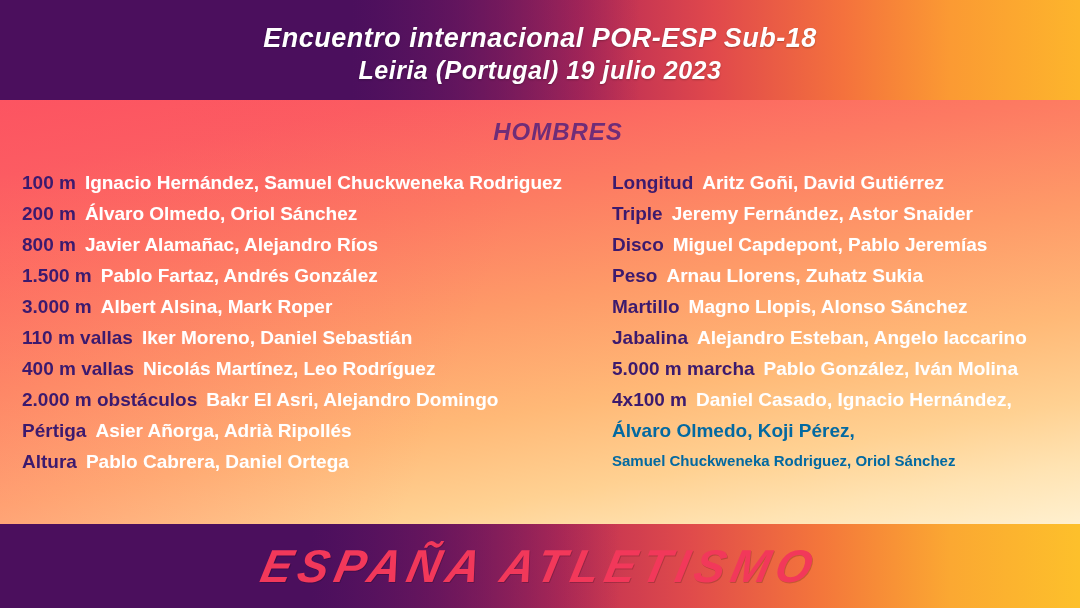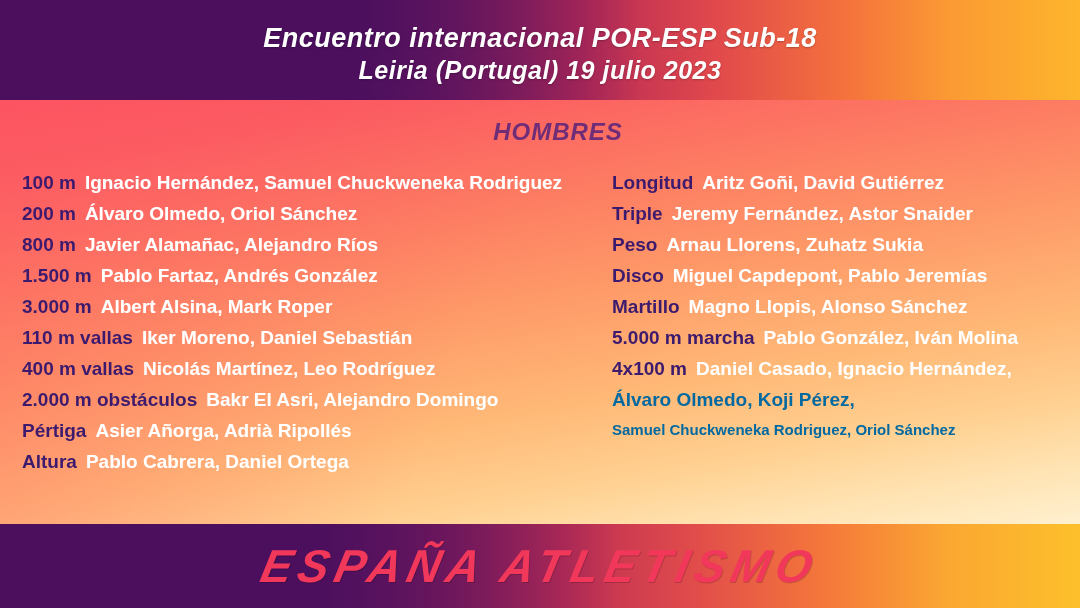--- a/index.html
+++ b/index.html
@@ -246,10 +246,10 @@
         <span class="ev-name">Triple</span><span class="ev-athletes">Jeremy Fernández, Astor Snaider</span>
       </div>
       <div class="ev">
+        <span class="ev-name">Disco</span><span class="ev-athletes">Miguel Capdepont, Pablo Jeremías</span>
+      </div>
+      <div class="ev">
         <span class="ev-name">Peso</span><span class="ev-athletes">Arnau Llorens, Zuhatz Sukia</span>
-      </div>
-      <div class="ev">
-        <span class="ev-name">Disco</span><span class="ev-athletes">Miguel Capdepont, Pablo Jeremías</span>
       </div>
       <div class="ev">
         <span class="ev-name">Martillo</span><span class="ev-athletes">Magno Llopis, Alonso Sánchez</span>

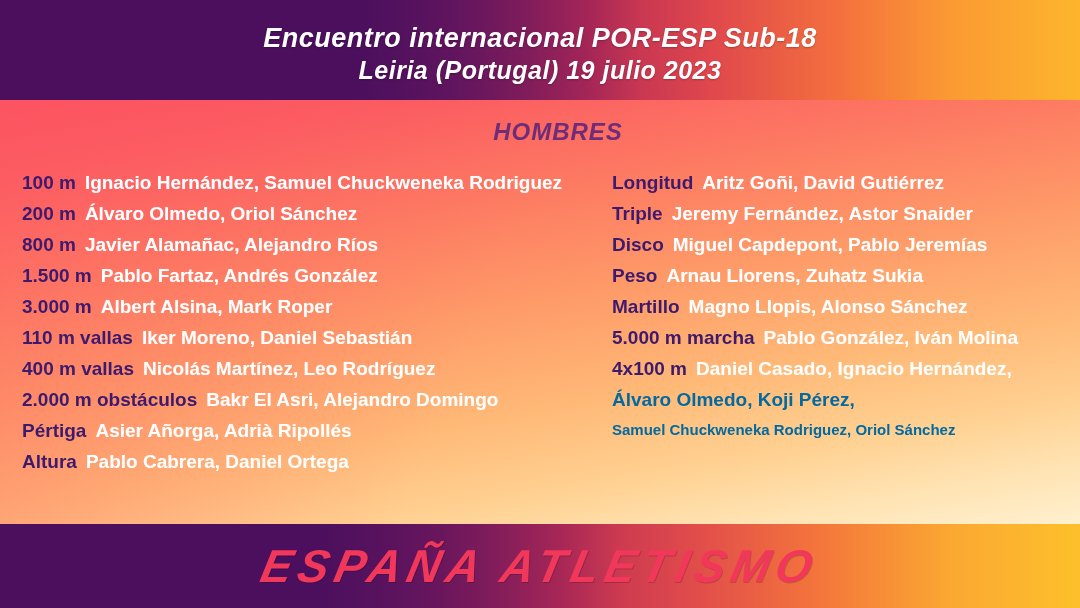--- a/index.html
+++ b/index.html
@@ -255,6 +255,9 @@
         <span class="ev-name">Martillo</span><span class="ev-athletes">Magno Llopis, Alonso Sánchez</span>
       </div>
       <div class="ev">
+        <span class="ev-name">Jabalina</span><span class="ev-athletes">Alejandro Esteban, Angelo Iaccarino</span>
+      </div>
+      <div class="ev">
         <span class="ev-name">5.000 m marcha</span><span class="ev-athletes">Pablo González, Iván Molina</span>
       </div>
       <div class="ev">

